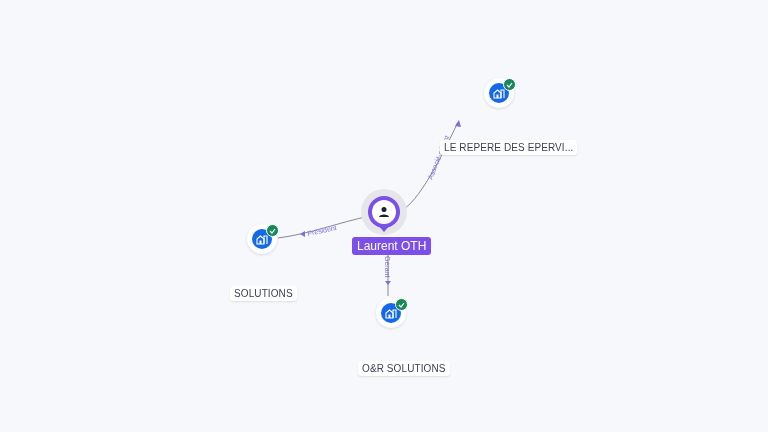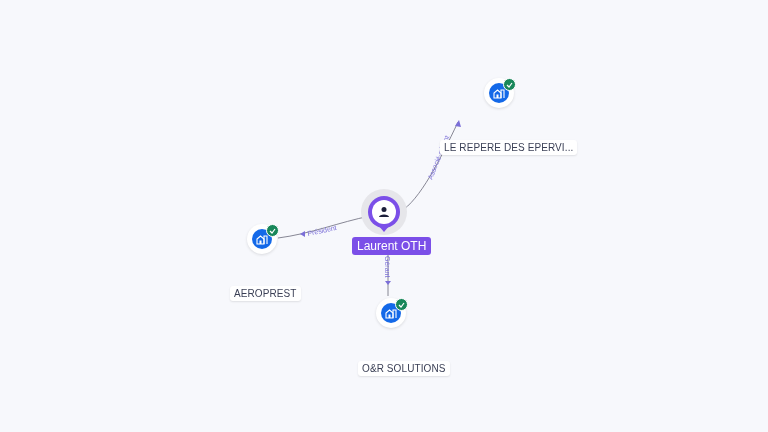--- a/index.html
+++ b/index.html
@@ -125,7 +125,7 @@
         </svg>
     </div>
   </div>
-  <div class="label" style="left:230px; top:254px;">AEROPREST</div>
+  <div class="label" style="left:230px; top:254px;">SOLUTIONS</div>
 
   <div class="node" style="left:376px; top:298px; width:32px; height:32px;">
     <div class="company-circle" style="left:0; top:0;">

